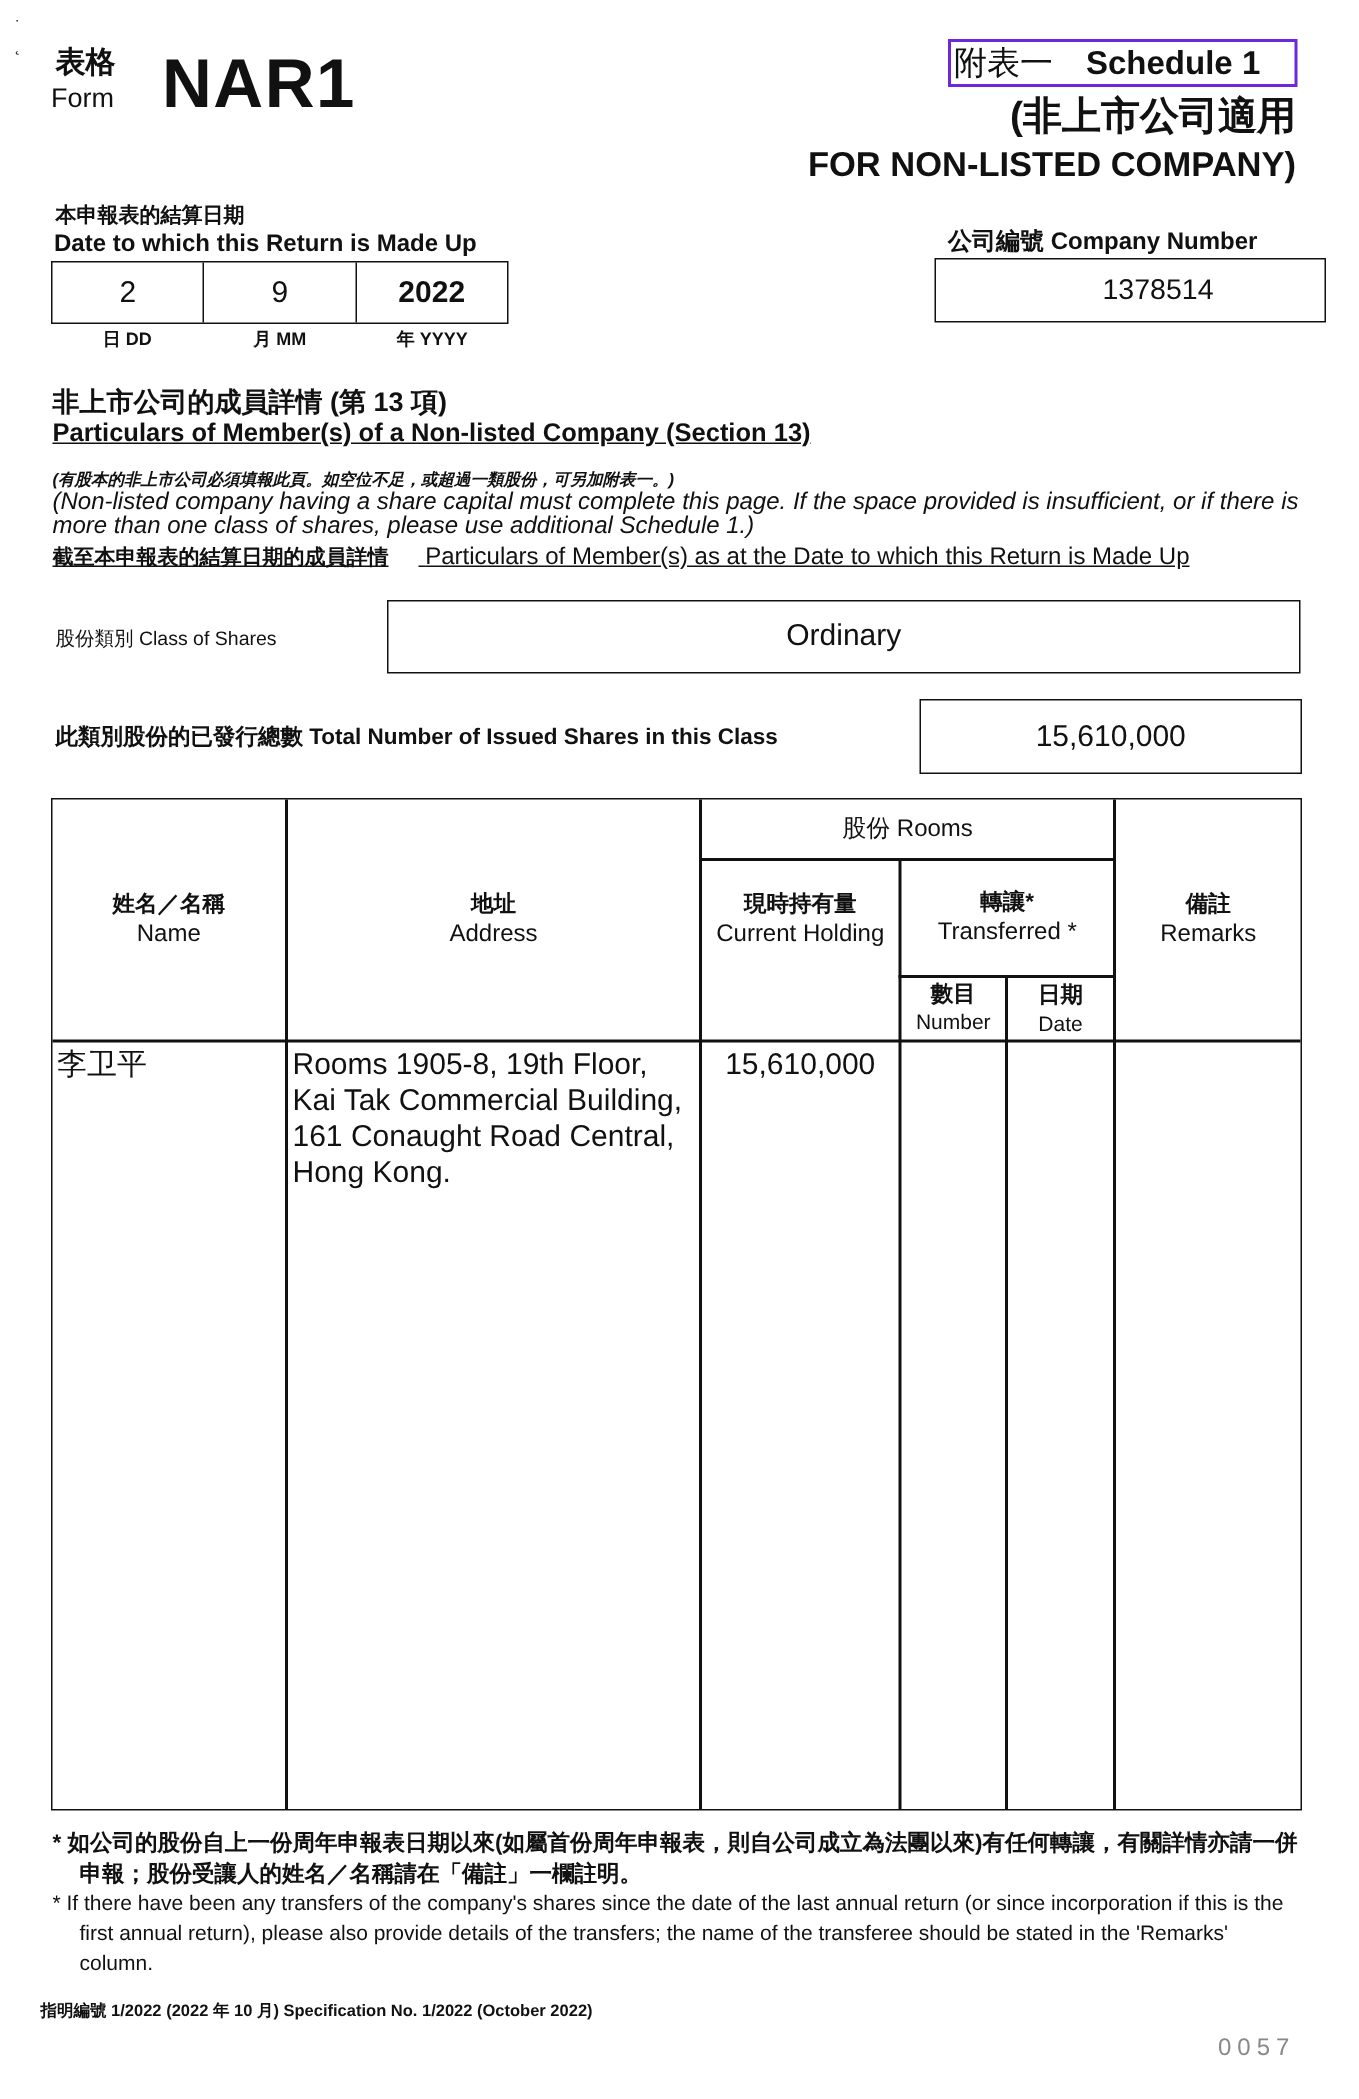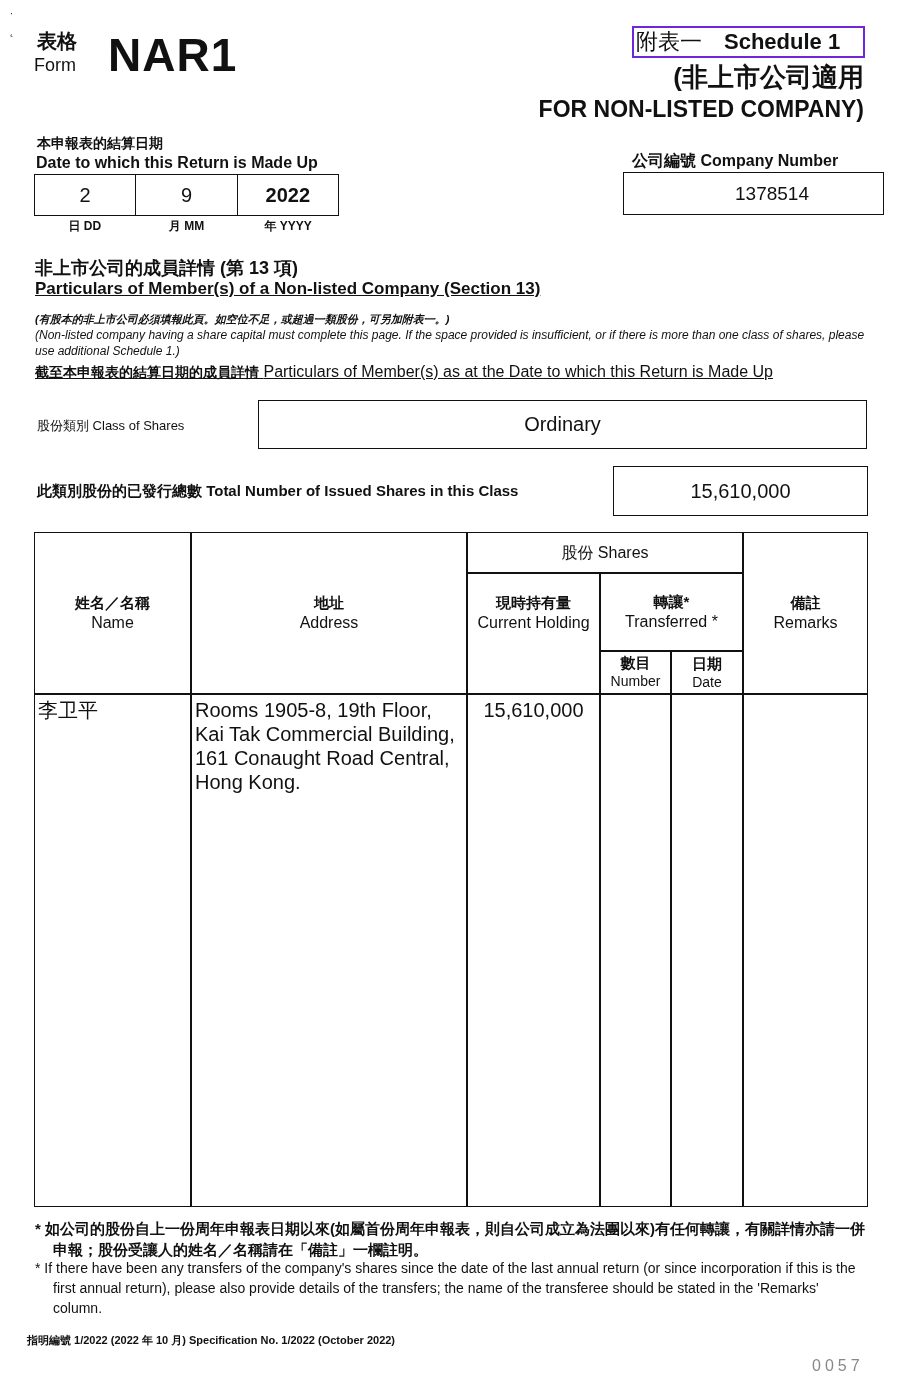--- a/index.html
+++ b/index.html
@@ -36,7 +36,7 @@
   .sec-zh { left: 35px; top: 256px; font-size: 18px; font-weight: bold; }
   .sec-en { left: 35px; top: 279px; font-size: 17px; font-weight: bold; text-decoration: underline; }
   .note-zh { left: 35px; top: 312px; font-size: 11px; font-style: italic; font-weight: bold; }
-  .note-en { left: 35px; top: 327px; width: 845px; font-size: 12px; font-style: italic; line-height: 16px; }
+  .note-en { left: 35px; top: 327px; width: 845px; font-size: 16px; font-style: italic; line-height: 16px; }
   .asat { left: 35px; top: 363px; font-size: 16px; text-decoration: underline; white-space: nowrap; }
   .asat .zh { font-weight: bold; font-size: 14px; margin-right: 0; }
 

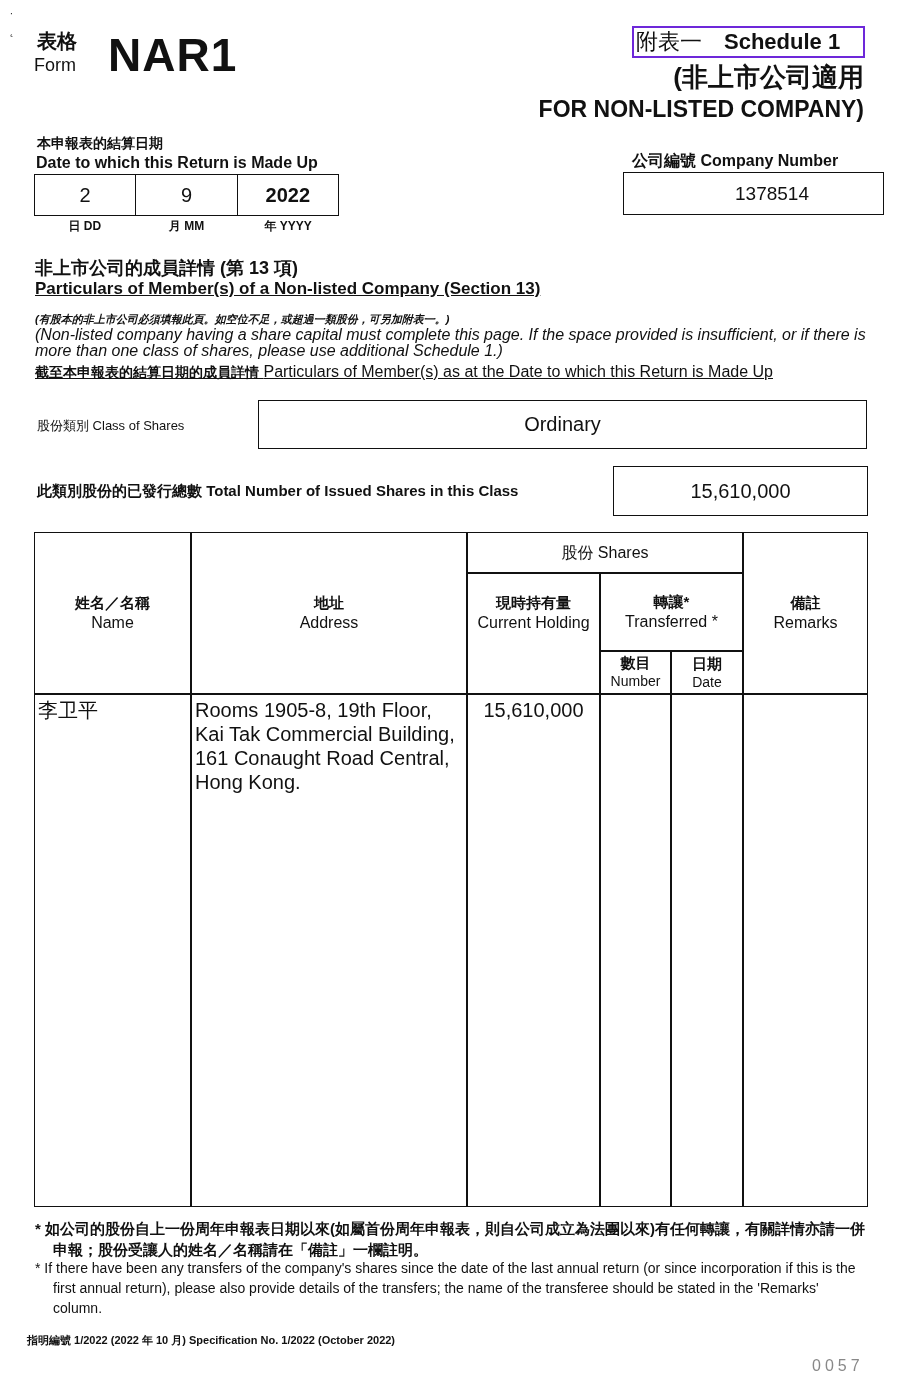--- a/index.html
+++ b/index.html
@@ -38,7 +38,7 @@
   .note-zh { left: 35px; top: 312px; font-size: 11px; font-style: italic; font-weight: bold; }
   .note-en { left: 35px; top: 327px; width: 845px; font-size: 16px; font-style: italic; line-height: 16px; }
   .asat { left: 35px; top: 363px; font-size: 16px; text-decoration: underline; white-space: nowrap; }
-  .asat .zh { font-weight: bold; font-size: 14px; margin-right: 0; }
+  .asat .zh { font-weight: bold; font-size: 14px; margin-right: 20px; }
 
   
   .cls-label { left: 37px; top: 417px; font-size: 13px; font-weight: normal; }

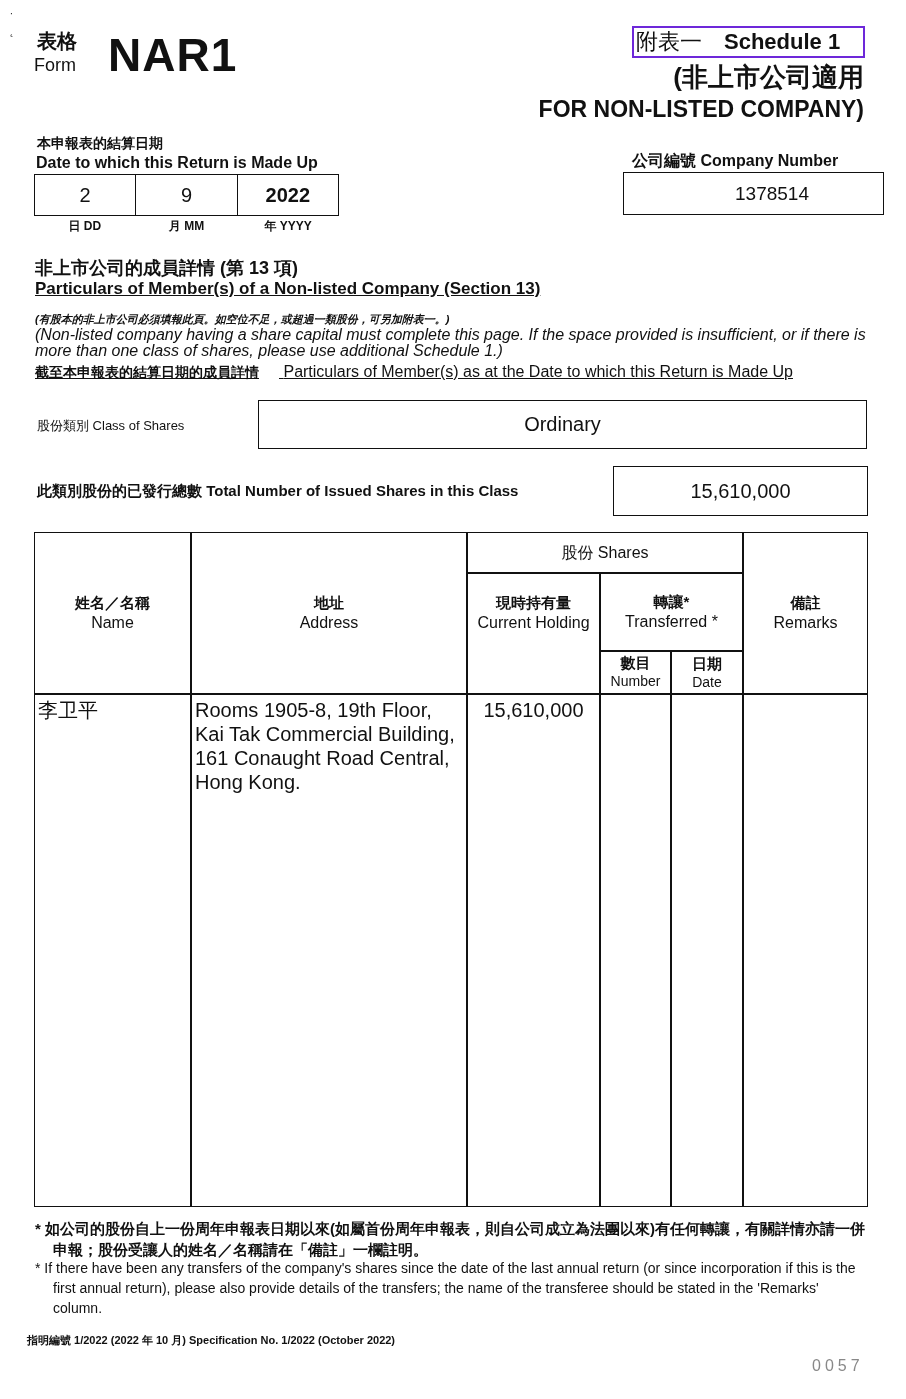--- a/index.html
+++ b/index.html
@@ -127,7 +127,7 @@
     <span>Address</span>
   </div>
   <div class="hdr" style="left:433px; top:0; width:274px; height:40px;">
-    <span>股份 Shares</span>
+    <span>股份 Rooms</span>
   </div>
   <div class="hdr" style="left:433px; top:40px; width:131px; height:80px;">
     <span class="zh">現時持有量</span>

